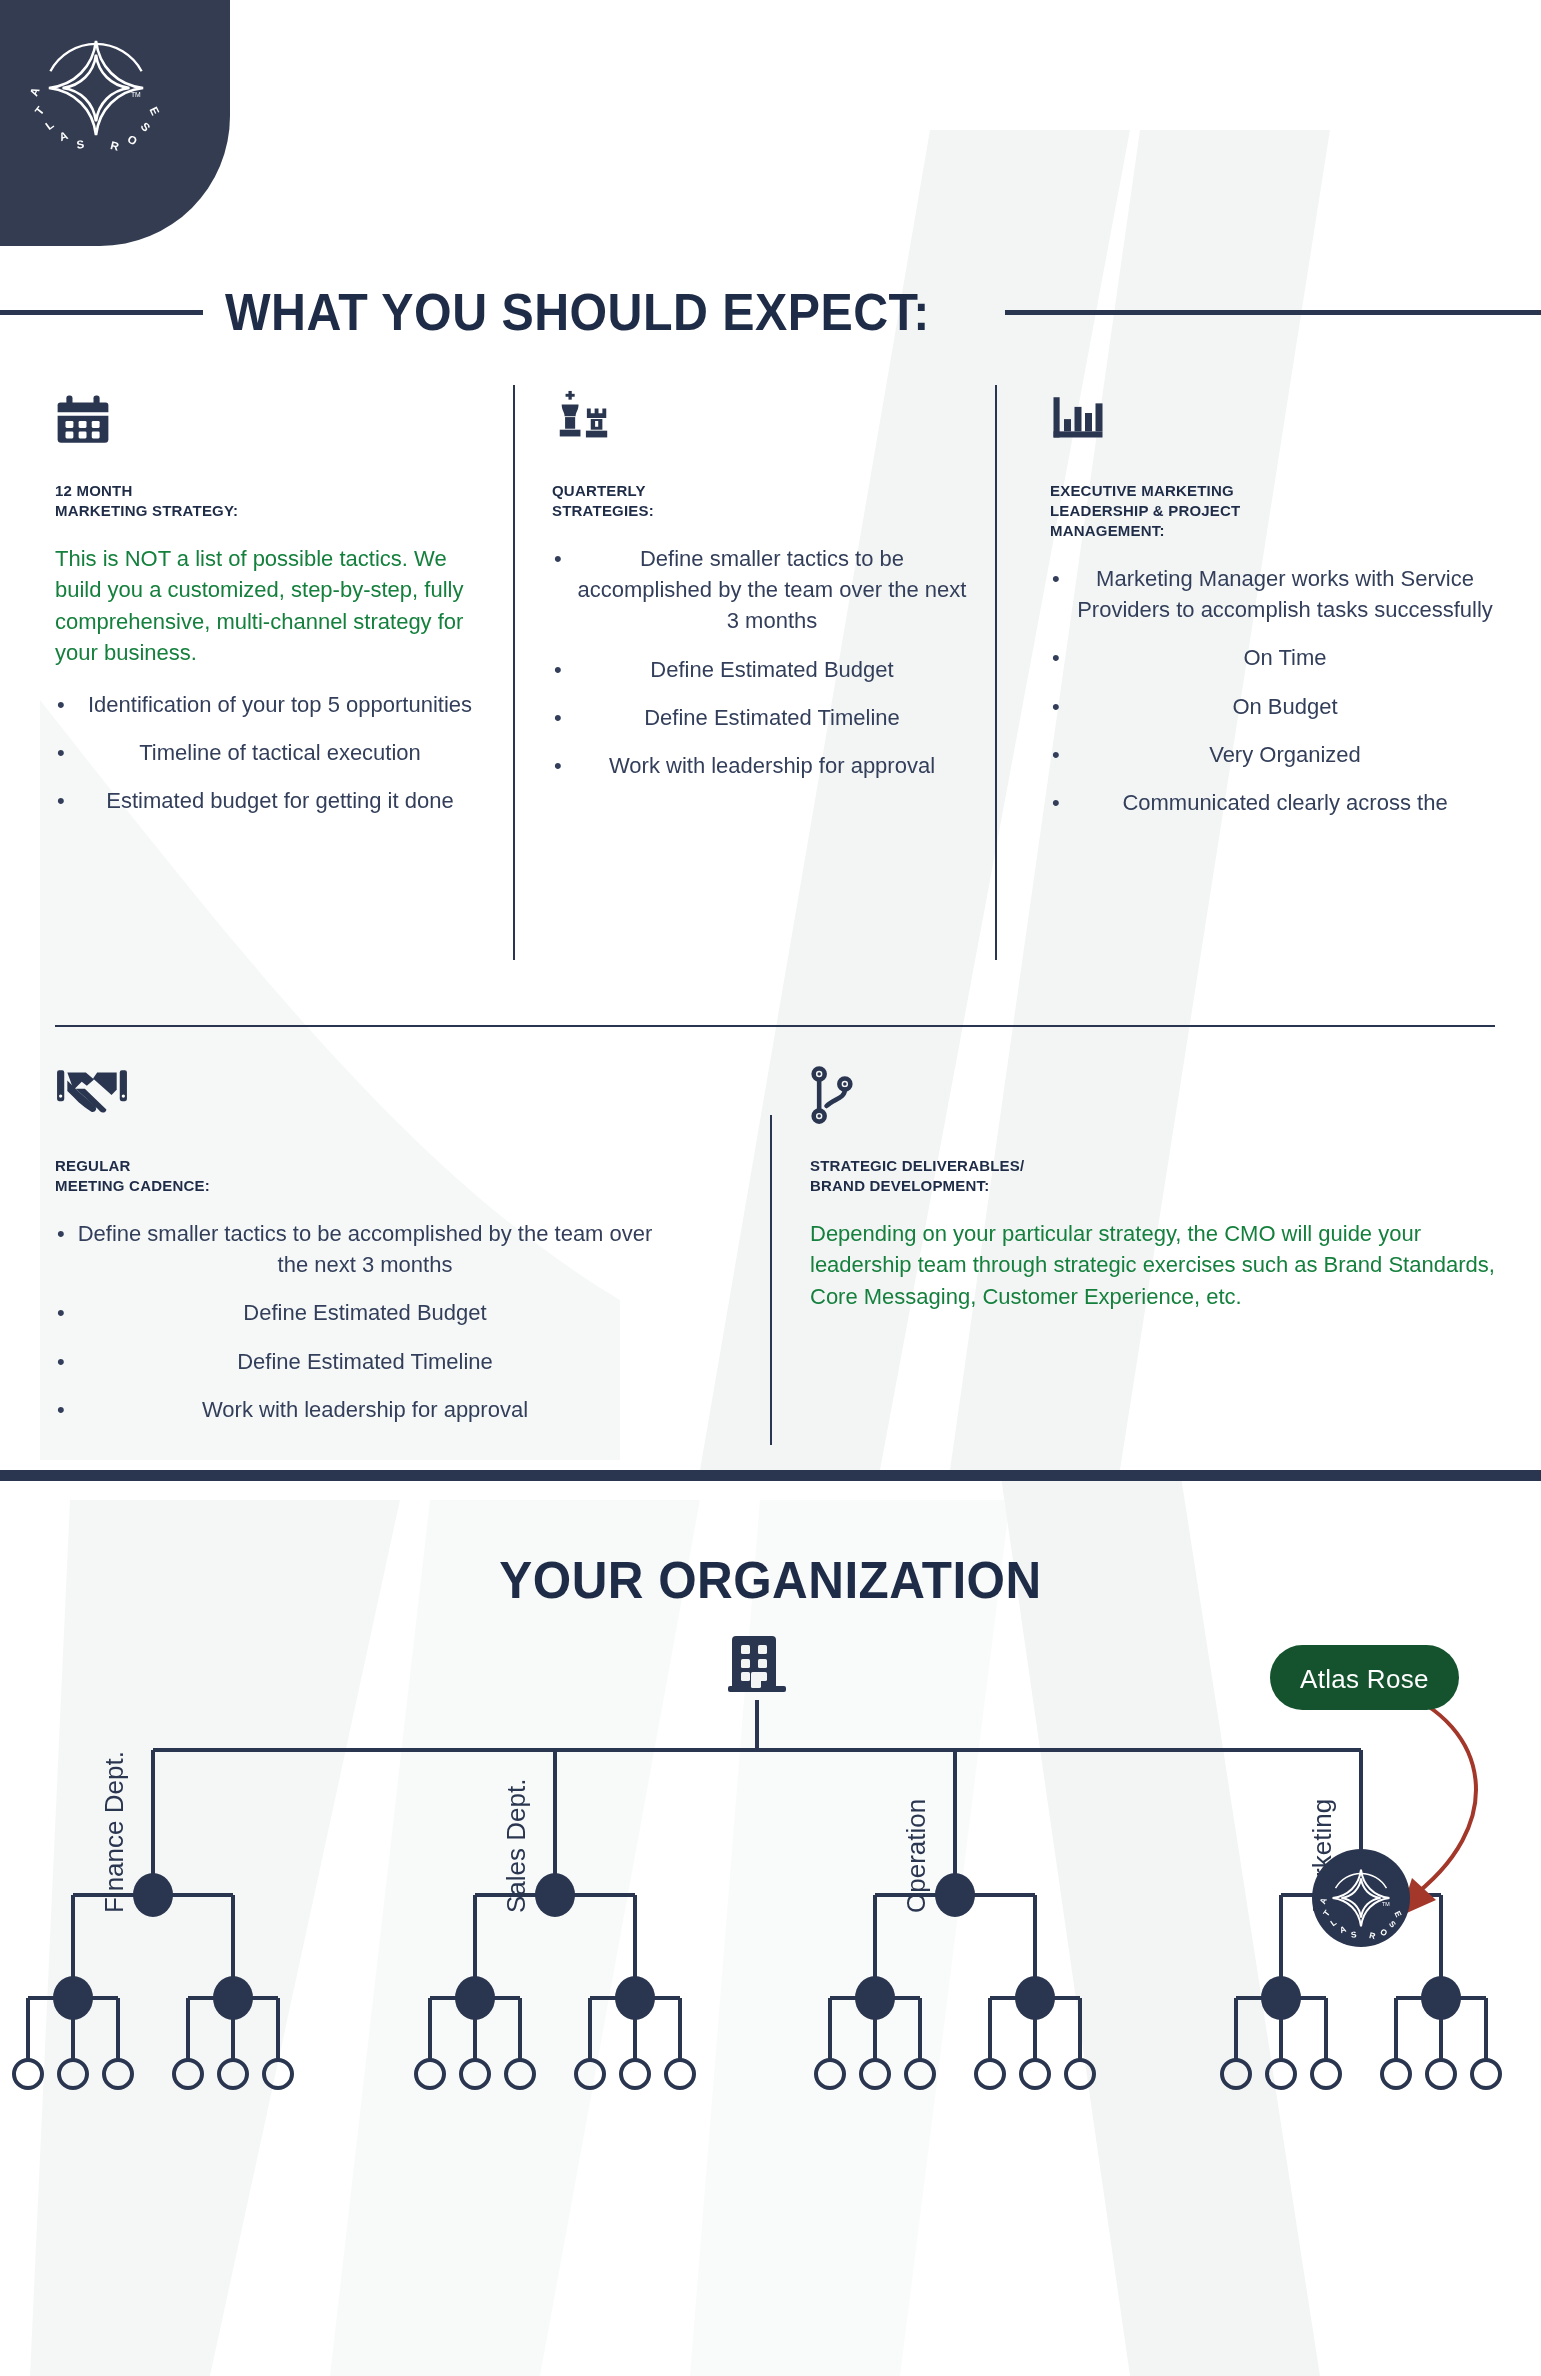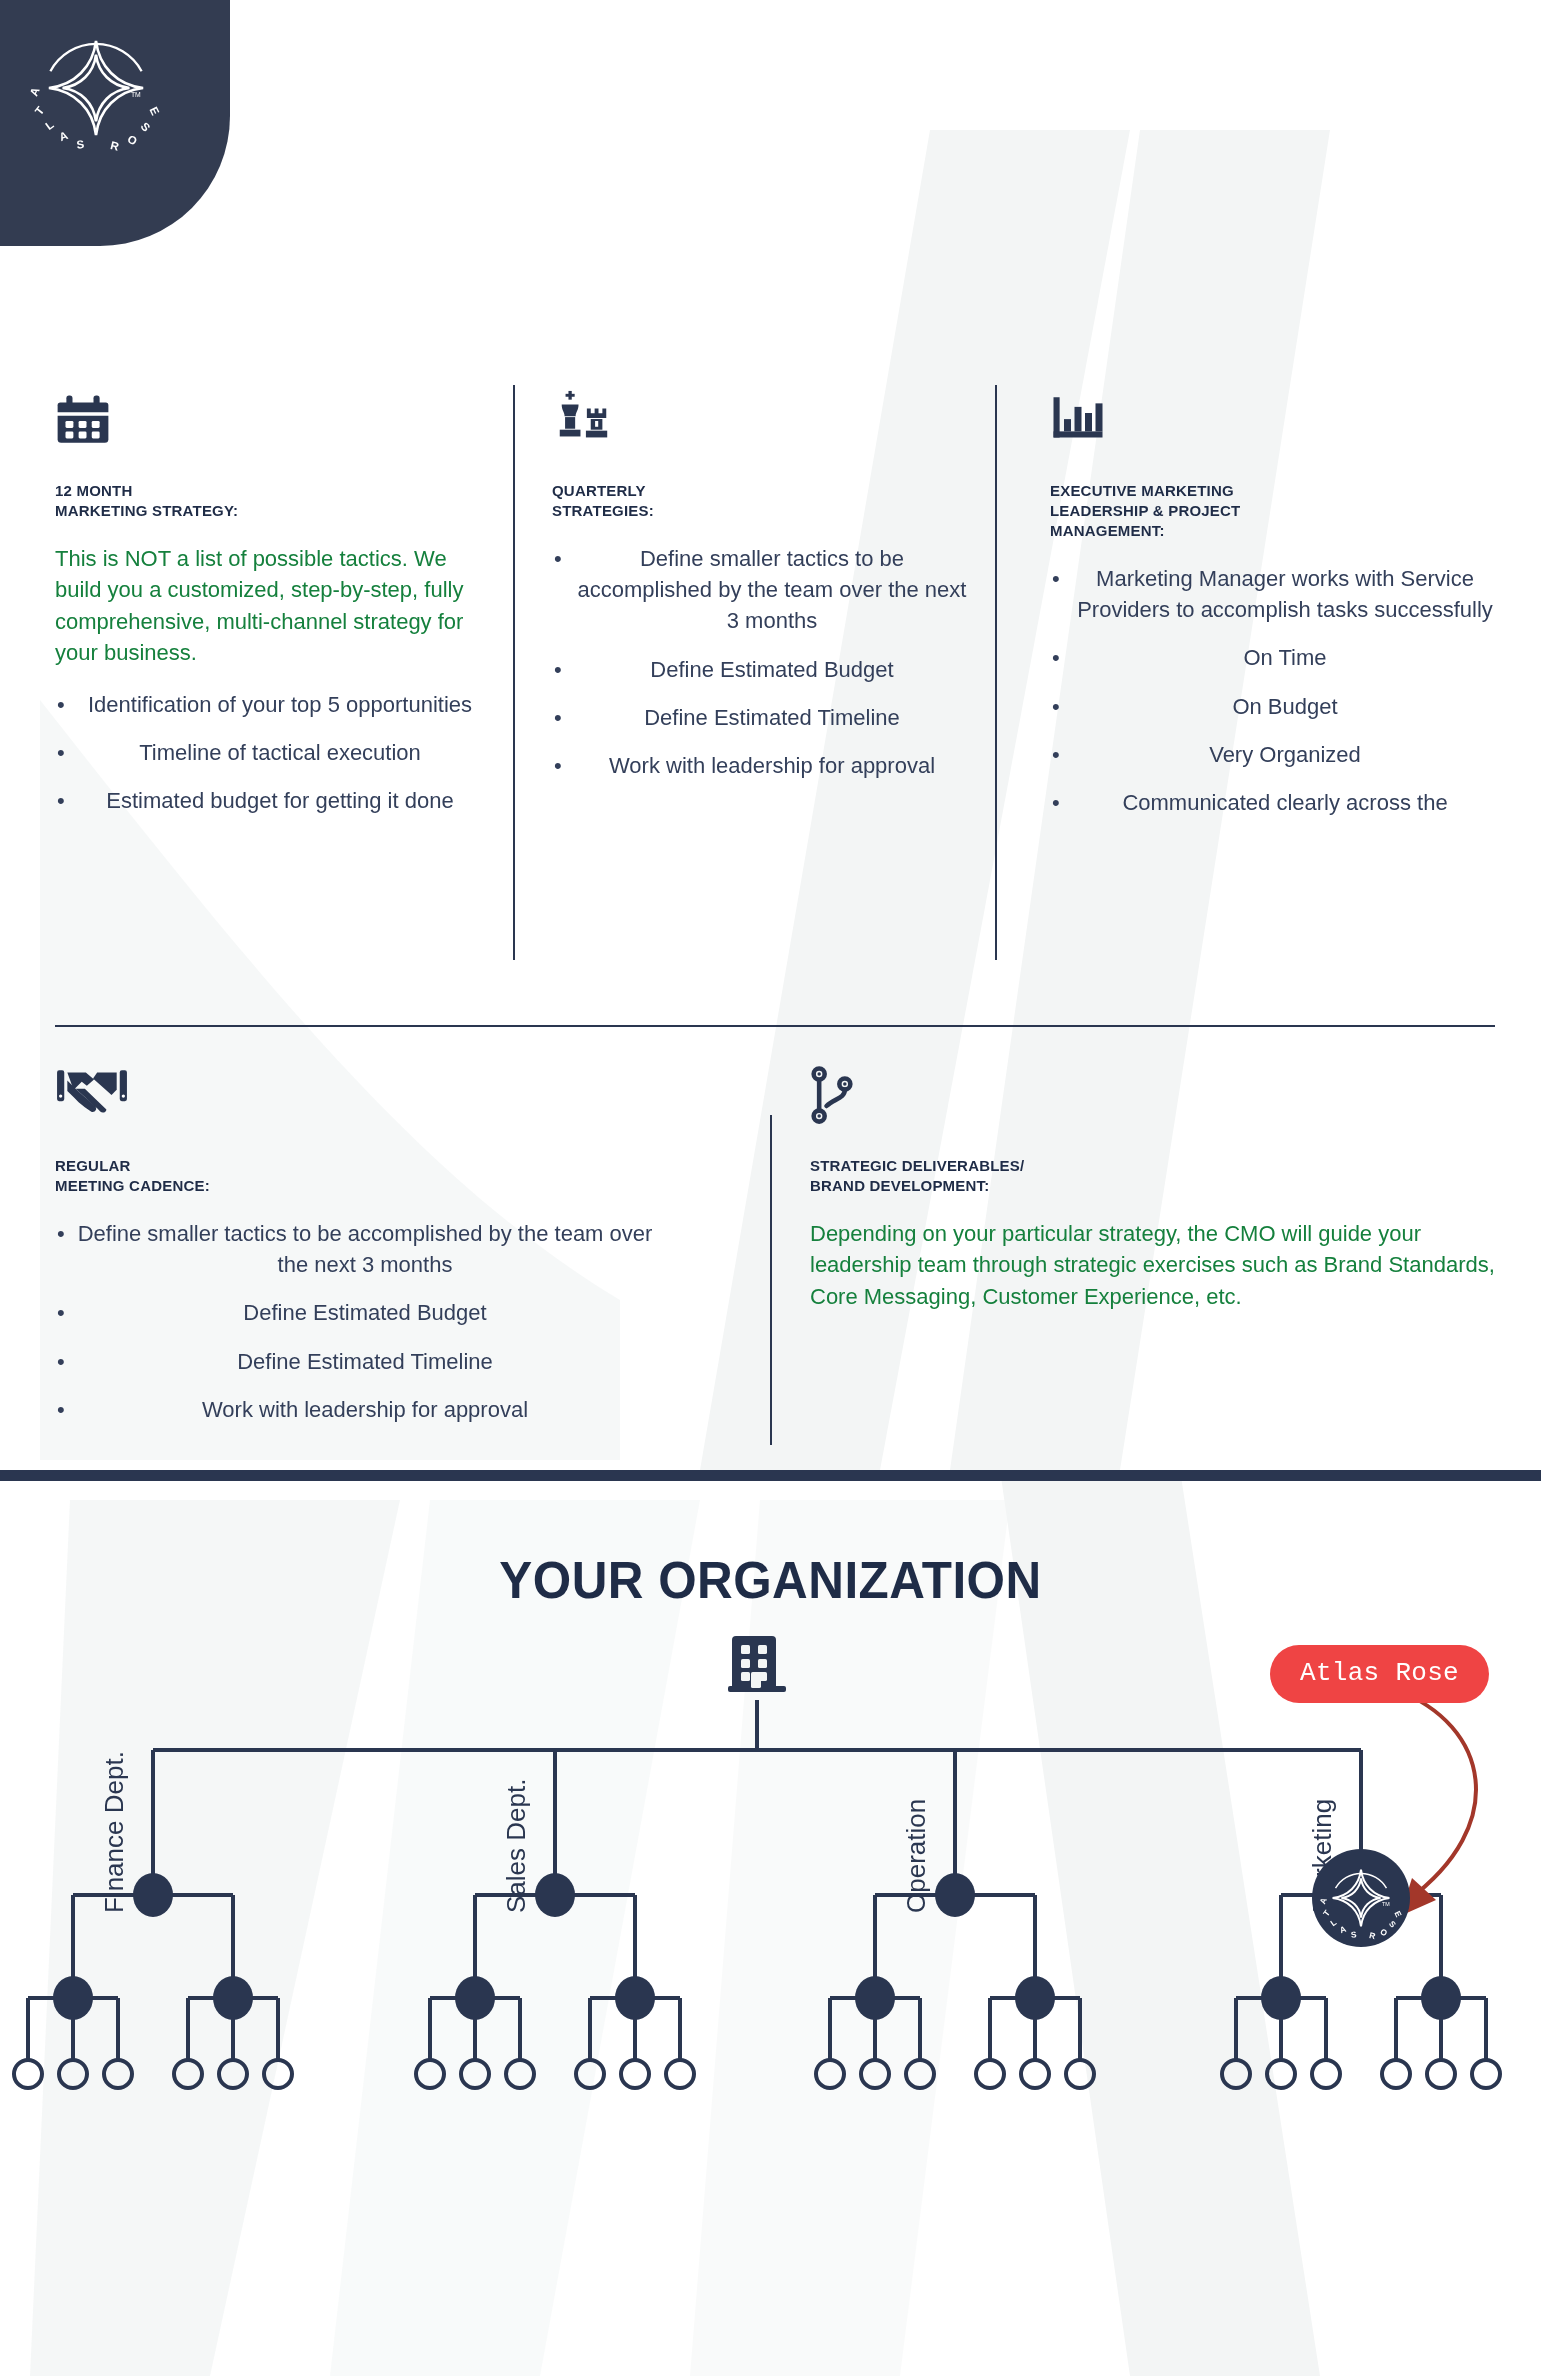--- a/index.html
+++ b/index.html
@@ -122,6 +122,11 @@
     </svg>
   </div>
 
+  <div class="expect-head">
+    <div class="rule-l"></div>
+    <div class="expect-title">WHAT YOU SHOULD EXPECT:</div>
+    <div class="rule-r"></div>
+  </div>
 
   <div class="vdiv" style="left:513px; top:385px; height:575px;"></div>
   <div class="vdiv" style="left:995px; top:385px; height:575px;"></div>

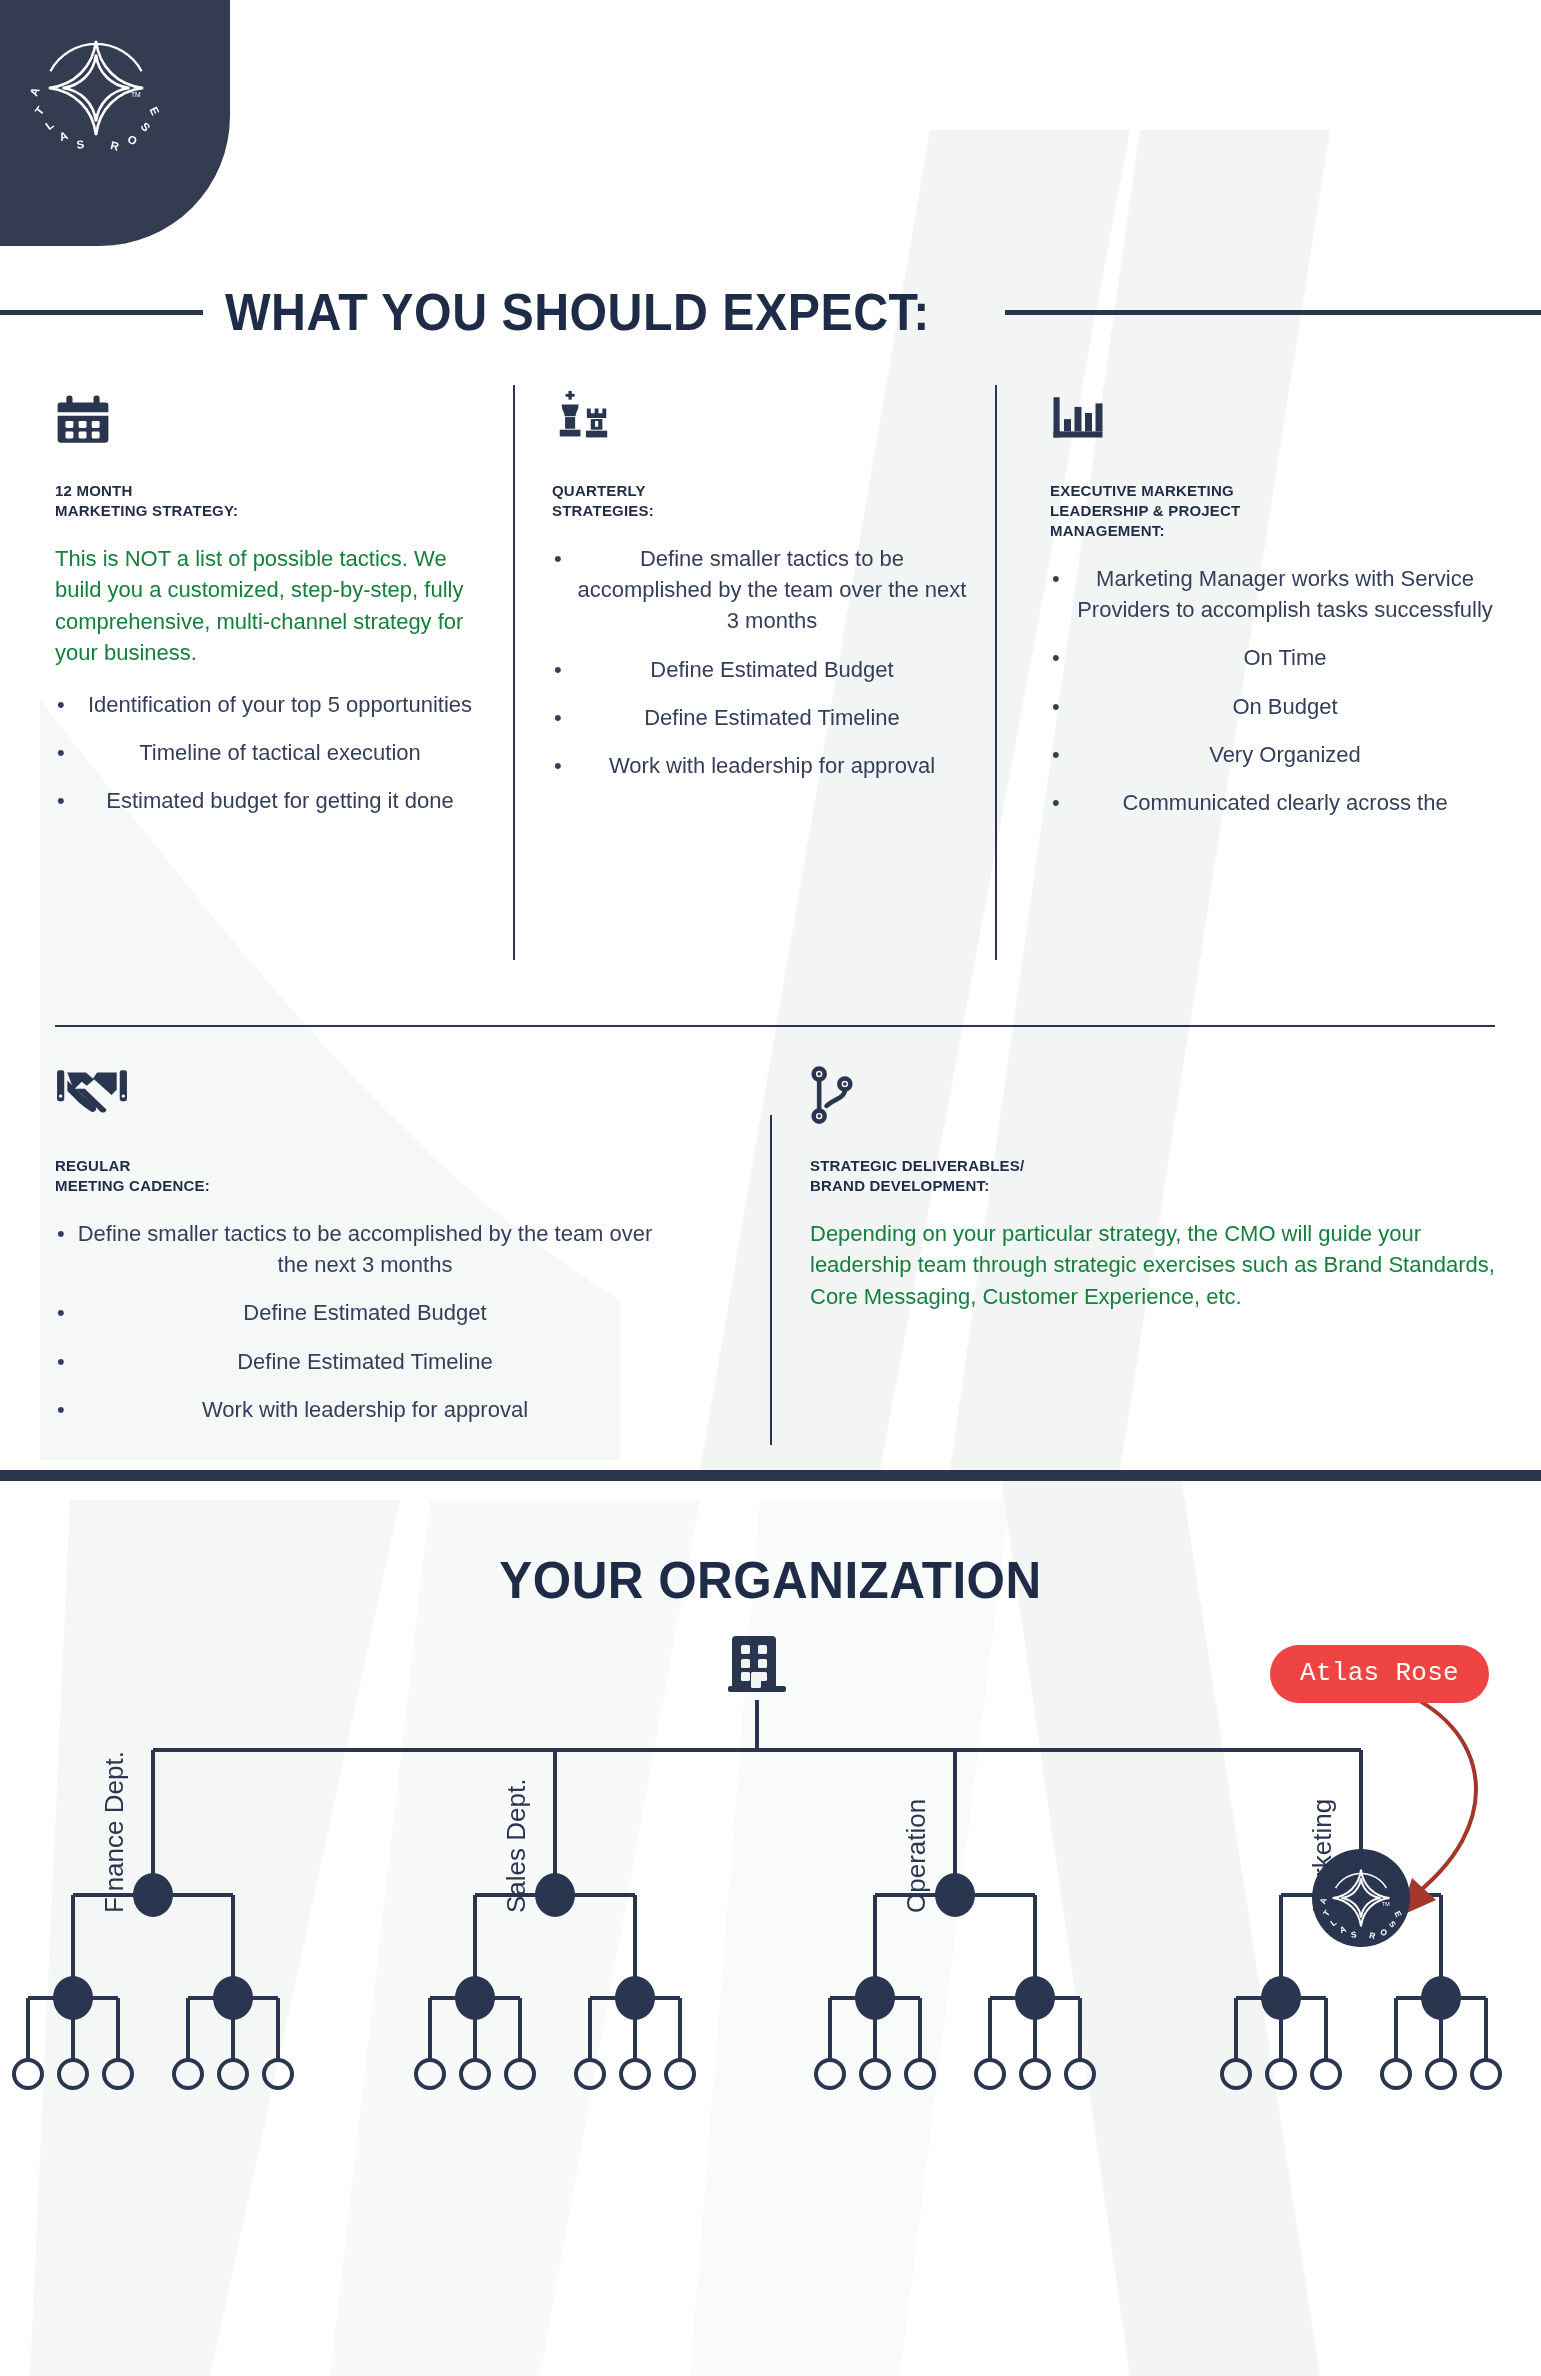--- a/index.html
+++ b/index.html
@@ -77,9 +77,9 @@
     transform: rotate(-90deg); transform-origin: left bottom; white-space: nowrap;
   }
   .pill {
-    position: absolute; background: #ef4444; color: #ffffff;
-    border-radius: 34px; padding: 13px 30px 15px; font-size: 26px;
-    letter-spacing: .3px; z-index: 6; white-space: nowrap; font-family: Liberation Mono, monospace;
+    position: absolute; background: #14532d; color: #ffffff;
+    border-radius: 34px; padding: 19px 30px 15px; font-size: 26px;
+    letter-spacing: .3px; z-index: 6; white-space: nowrap;
   }
   .rose-node { position: absolute; width: 98px; height: 98px; z-index: 6; }
 </style>

